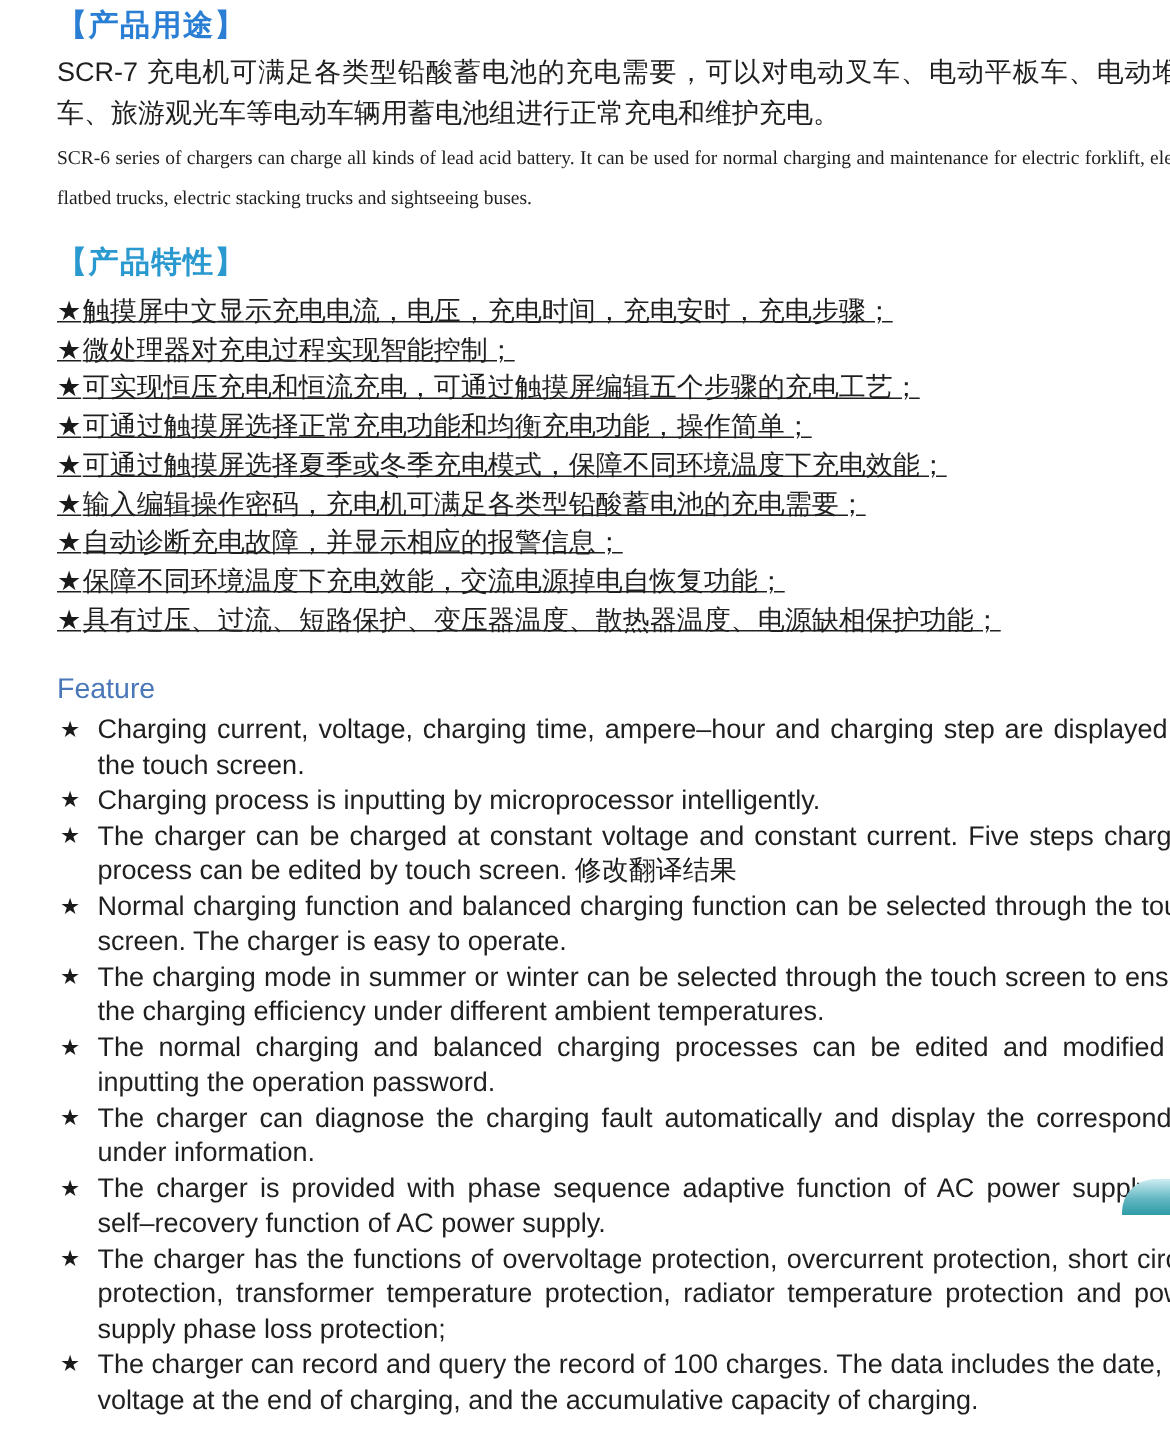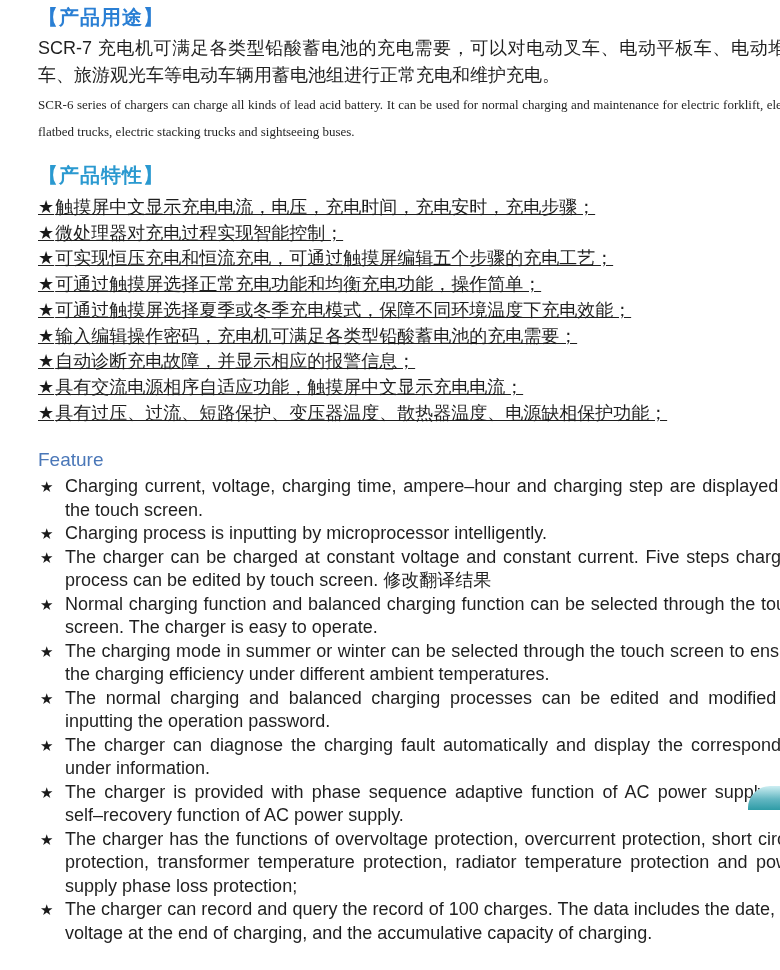--- a/index.html
+++ b/index.html
@@ -103,7 +103,7 @@
     <div class="li"><span class="star">★</span><span class="txt">可通过触摸屏选择夏季或冬季充电模式，保障不同环境温度下充电效能；</span></div>
     <div class="li"><span class="star">★</span><span class="txt">输入编辑操作密码，充电机可满足各类型铅酸蓄电池的充电需要；</span></div>
     <div class="li"><span class="star">★</span><span class="txt">自动诊断充电故障，并显示相应的报警信息；</span></div>
-    <div class="li"><span class="star">★</span><span class="txt">具有交流电源相序自适应功能，触摸屏中文显示充电电流；</span></div>
+    <div class="li"><span class="star">★</span><span class="txt">保障不同环境温度下充电效能，交流电源掉电自恢复功能；</span></div>
     <div class="li"><span class="star">★</span><span class="txt">具有过压、过流、短路保护、变压器温度、散热器温度、电源缺相保护功能；</span></div>
   </div>
 

